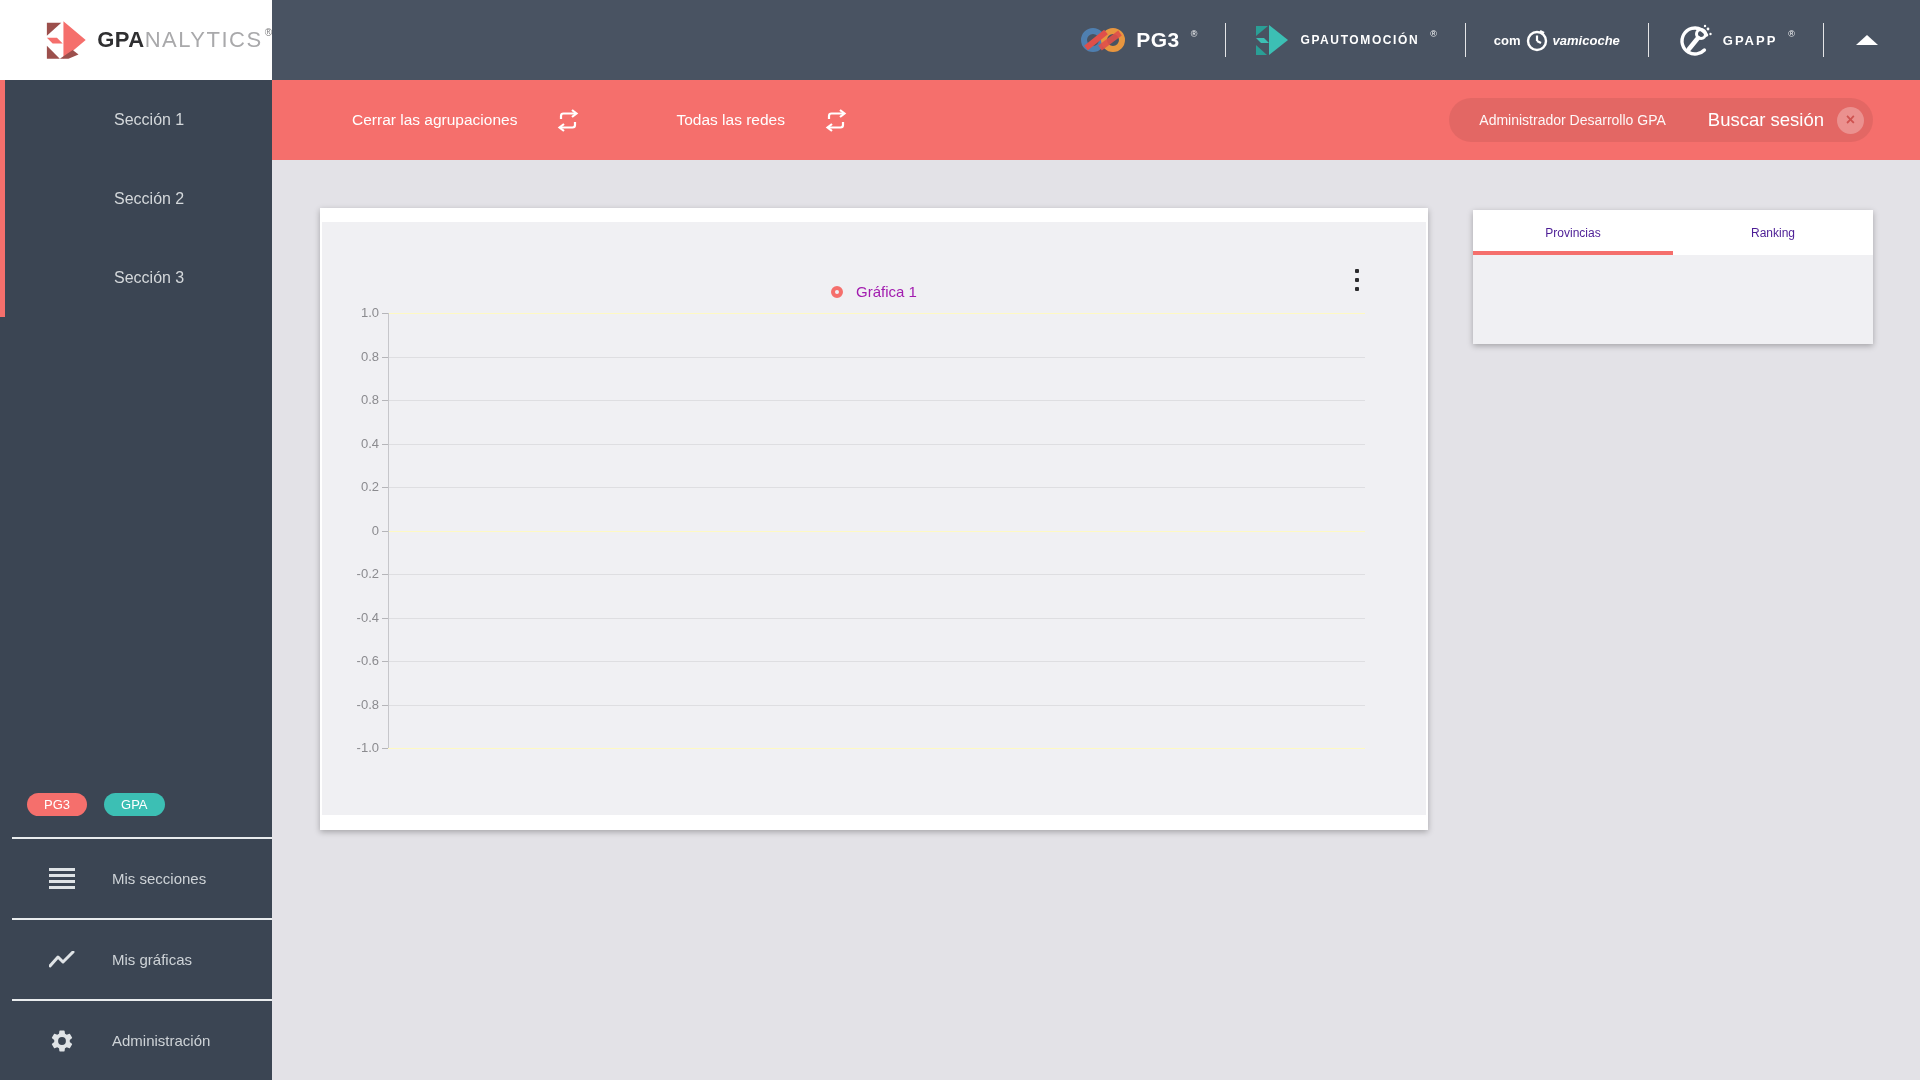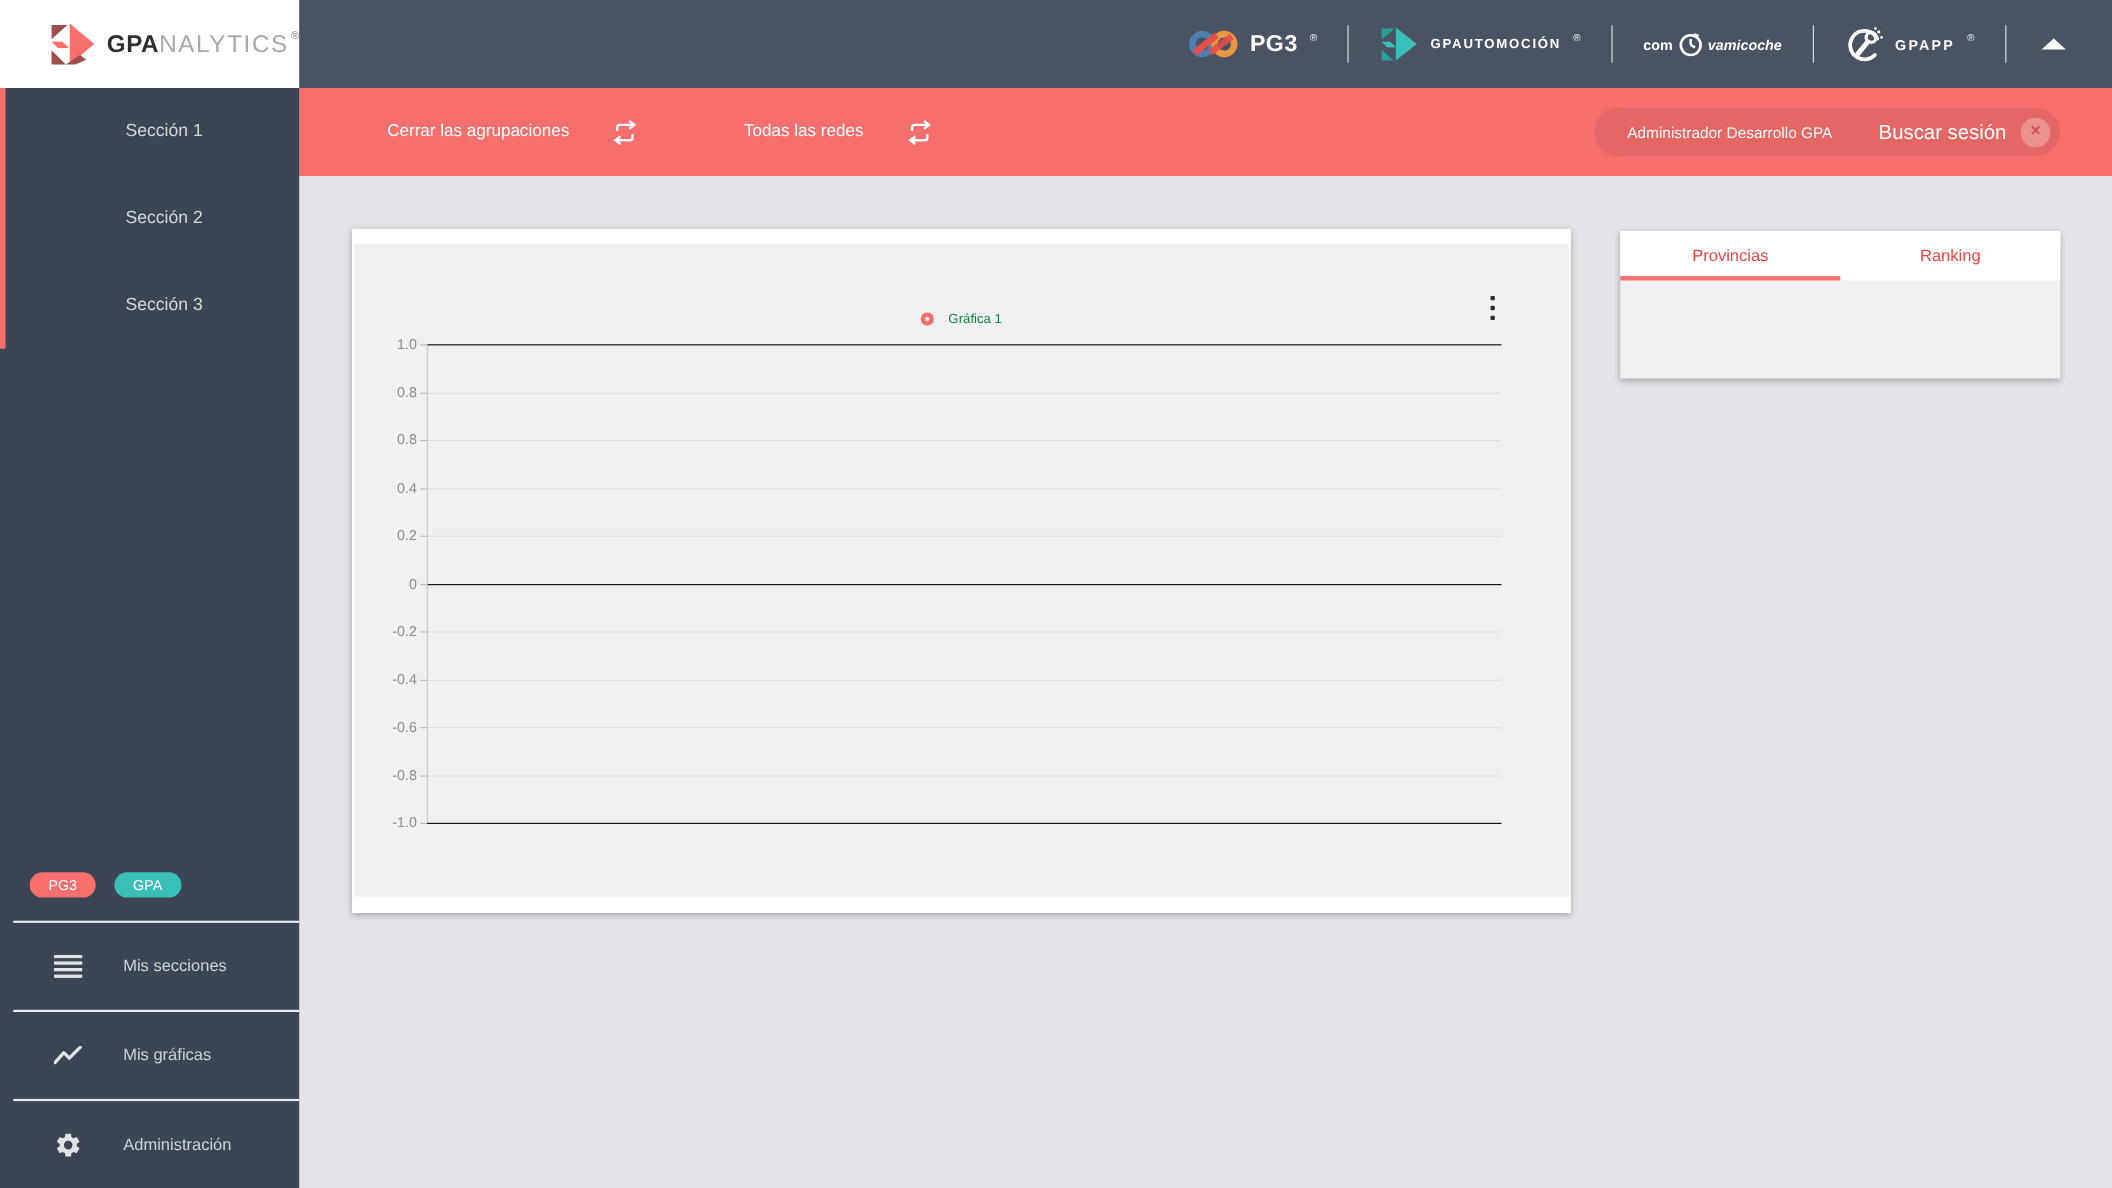--- a/index.html
+++ b/index.html
@@ -82,7 +82,7 @@
                 box-shadow:0 2px 6px rgba(0,0,0,.28); background:#f0f0f3; }
   .tabs { position:relative; height:45px; background:#ffffff; display:flex; }
   .tab { width:50%; display:flex; align-items:center; justify-content:center;
-         font-size:15px; color:#ef4444; }
+         font-size:12px; color:#4c1d95; }
   .tab-underline { position:absolute; left:0; bottom:0; width:50%; height:4px; background:#f56f6c; }
   .panel-body { height:89px; position:relative; }
   .search-field { position:absolute; left:40px; top:18px; width:320px; height:44px;

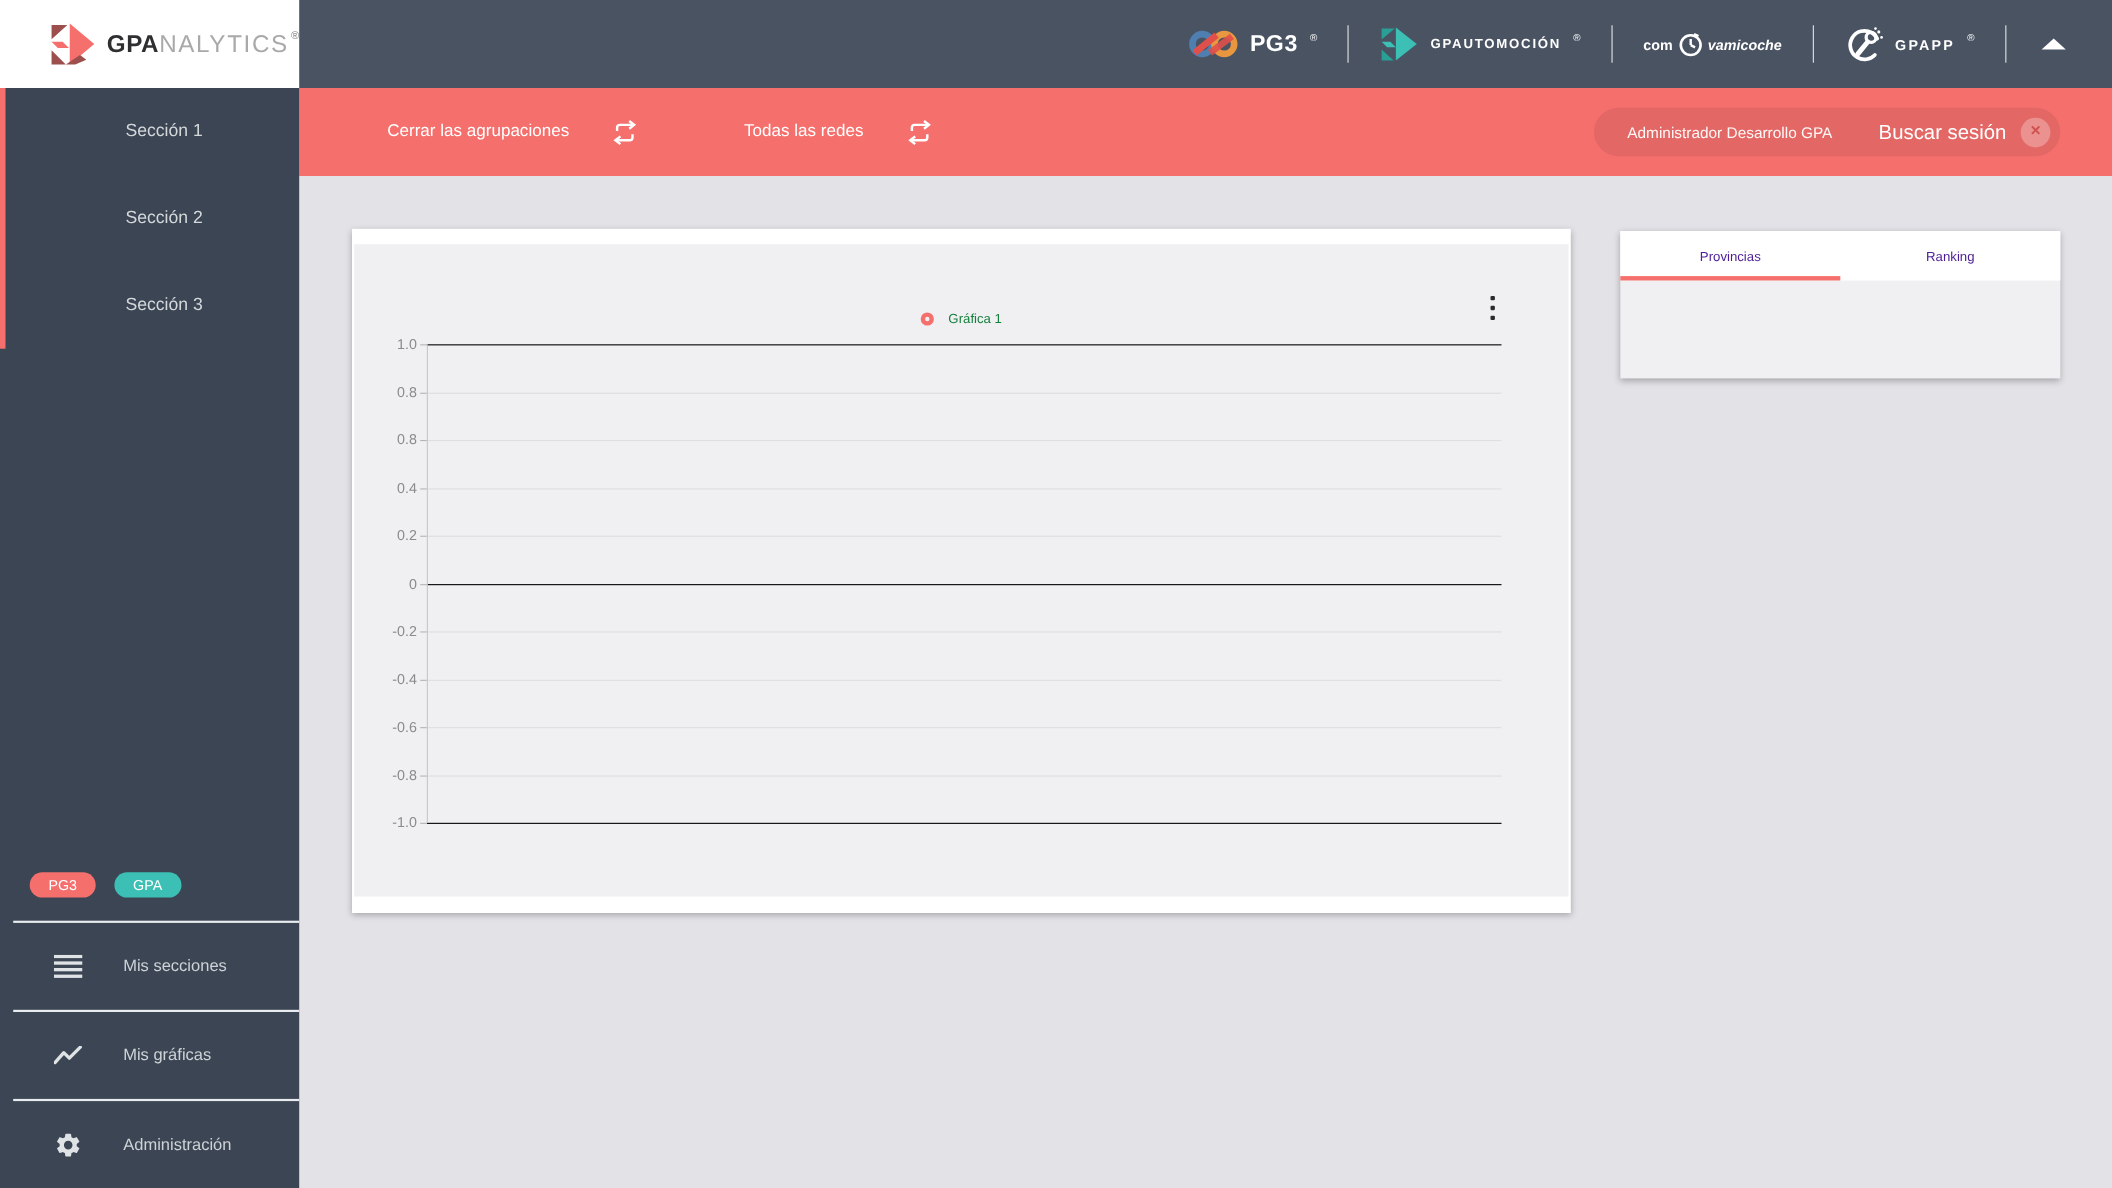--- a/index.html
+++ b/index.html
@@ -68,7 +68,7 @@
   .legend { position:absolute; top:61px; left:0; right:0; display:flex; justify-content:center;
             align-items:center; gap:13px; }
   .legend-ring { width:12px; height:12px; border:4px solid #f56f6c; border-radius:50%; }
-  .legend-label { font-size:12px; color:#15803d; }
+  .legend-label { font-size:15px; color:#a21caf; }
   .plot { position:absolute; left:66px; top:91px; width:977px; height:435px; }
   .y-axis { position:absolute; left:0; top:0; bottom:0; width:1px; background:#c6c6ca; z-index:2; }
   .grid-row { position:absolute; left:0; right:0; height:1px; background:#dedee1; }

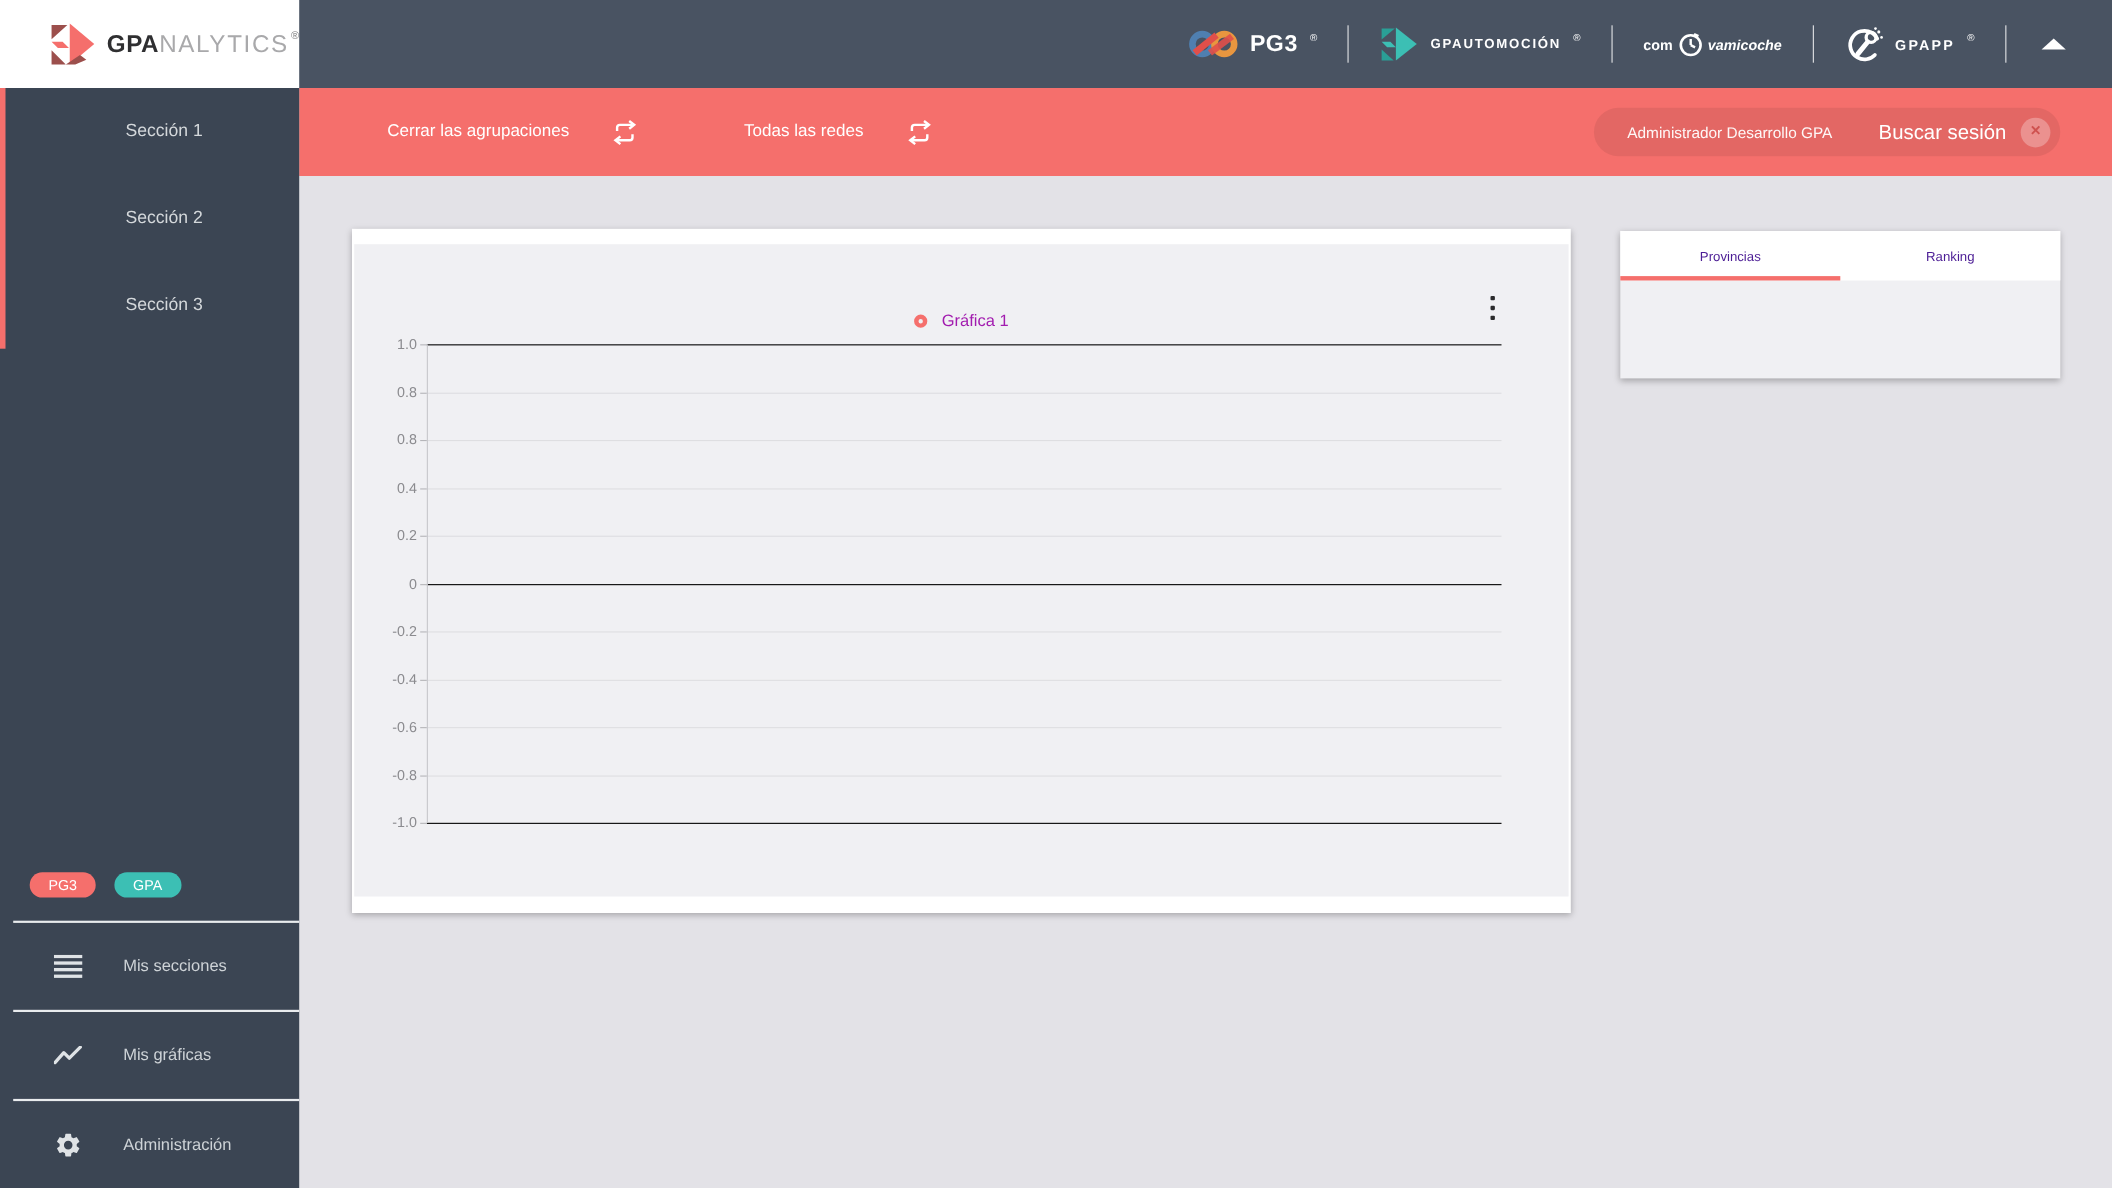--- a/index.html
+++ b/index.html
@@ -72,7 +72,7 @@
   .plot { position:absolute; left:66px; top:91px; width:977px; height:435px; }
   .y-axis { position:absolute; left:0; top:0; bottom:0; width:1px; background:#c6c6ca; z-index:2; }
   .grid-row { position:absolute; left:0; right:0; height:1px; background:#dedee1; }
-  .grid-row.strong { background:#000000; }
+  .grid-row.strong { background:#fef9c3; }
   .tick-mark { position:absolute; left:-6px; top:0; width:6px; height:1px; background:#b5b5b9; }
   .tick-label { position:absolute; right:calc(100% + 9px); top:-9px; font-size:13px; color:#8b8b8f;
                 white-space:nowrap; line-height:18px; }

